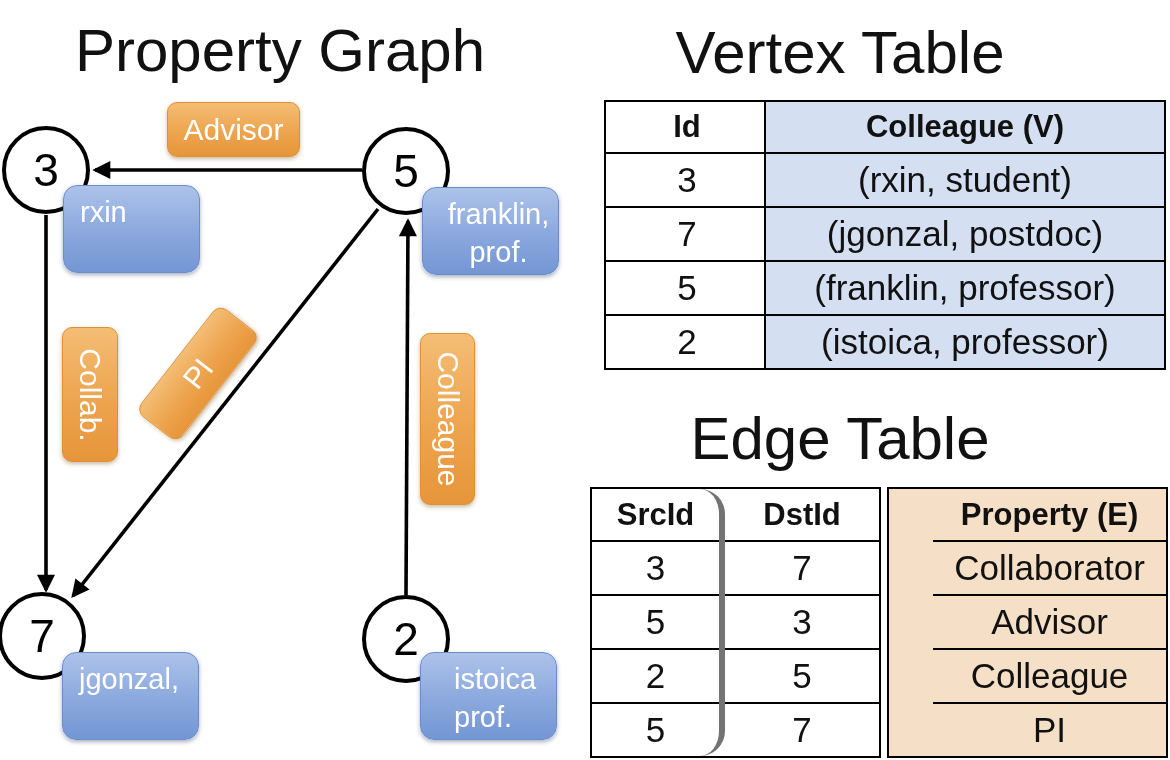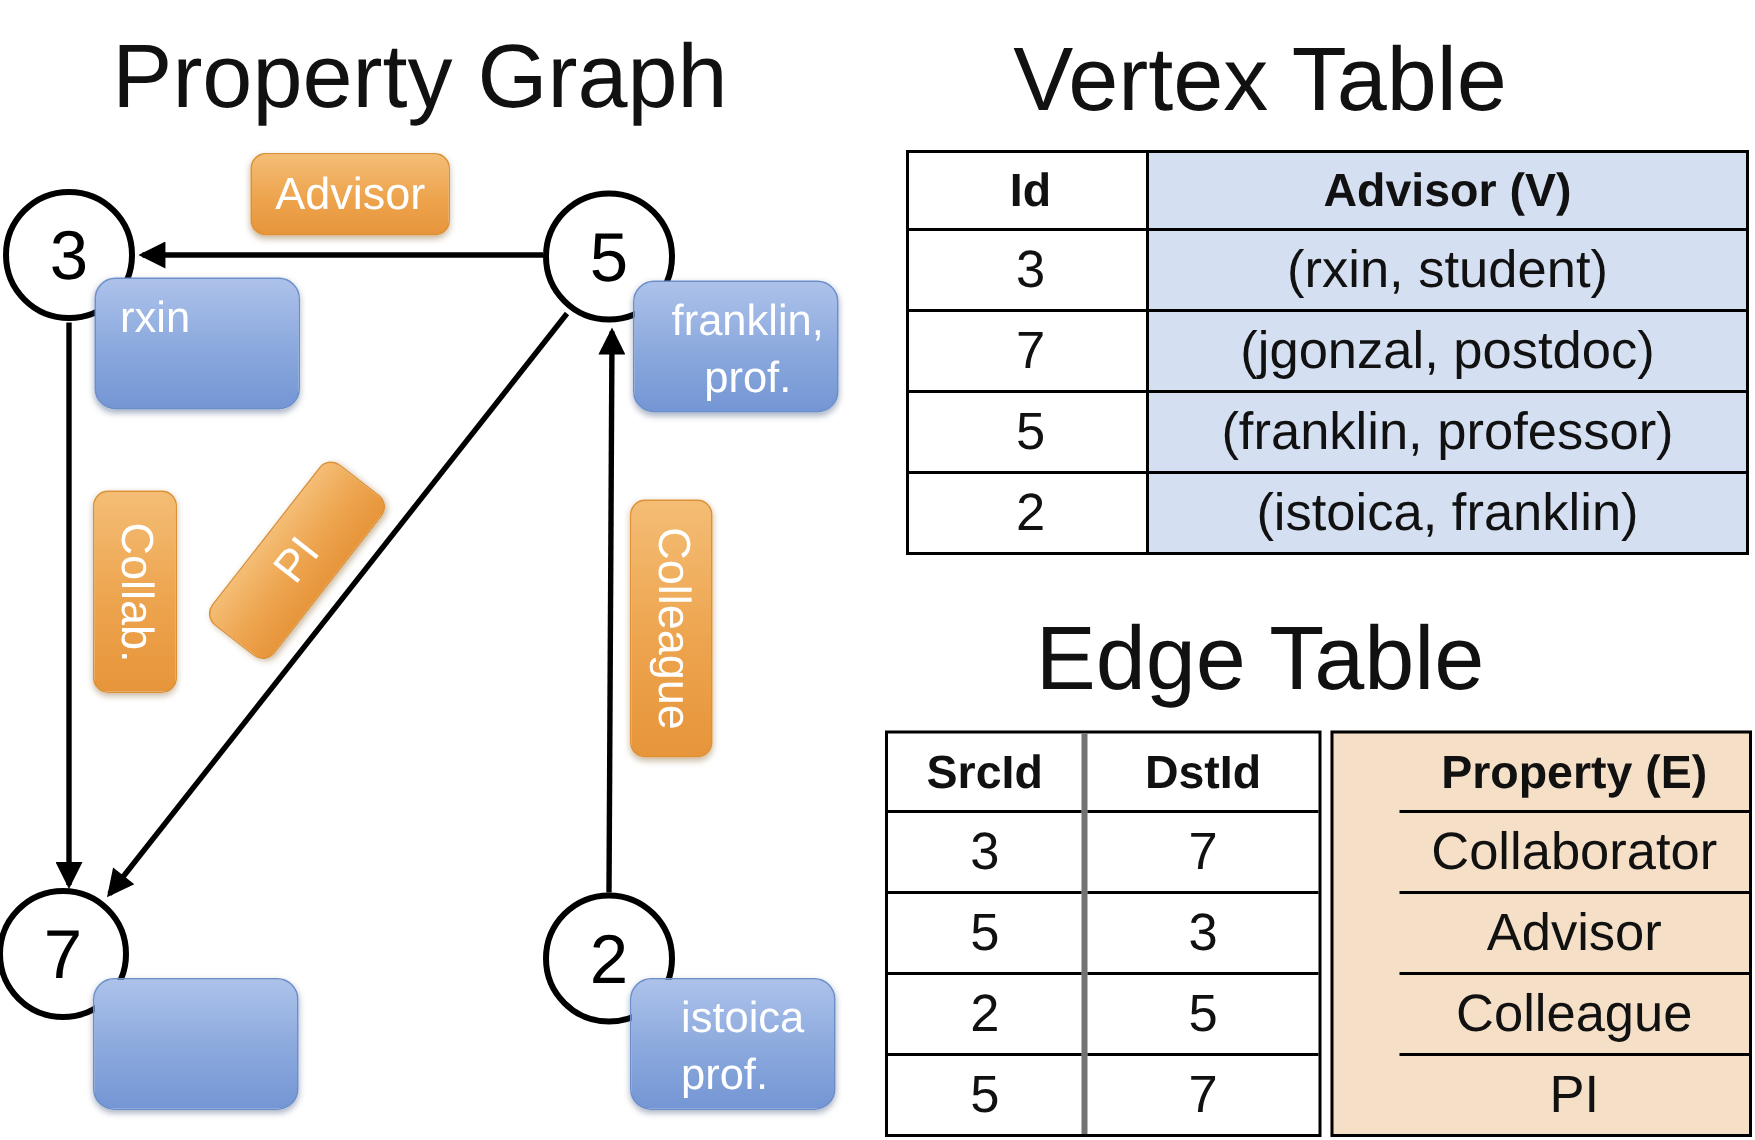--- a/index.html
+++ b/index.html
@@ -120,7 +120,7 @@
   </div>
 
   <div class="colbox bluecol" style="left:764px; top:100px; width:402px; height:270px;">
-    <div class="cell hdr" style="height:52px;">Advisor (V)</div>
+    <div class="cell hdr" style="height:52px;">Colleague (V)</div>
     <div class="cell" style="height:54px;">(rxin, student)</div>
     <div class="cell" style="height:54px;">(jgonzal, postdoc)</div>
     <div class="cell" style="height:54px;">(franklin, professor)</div>

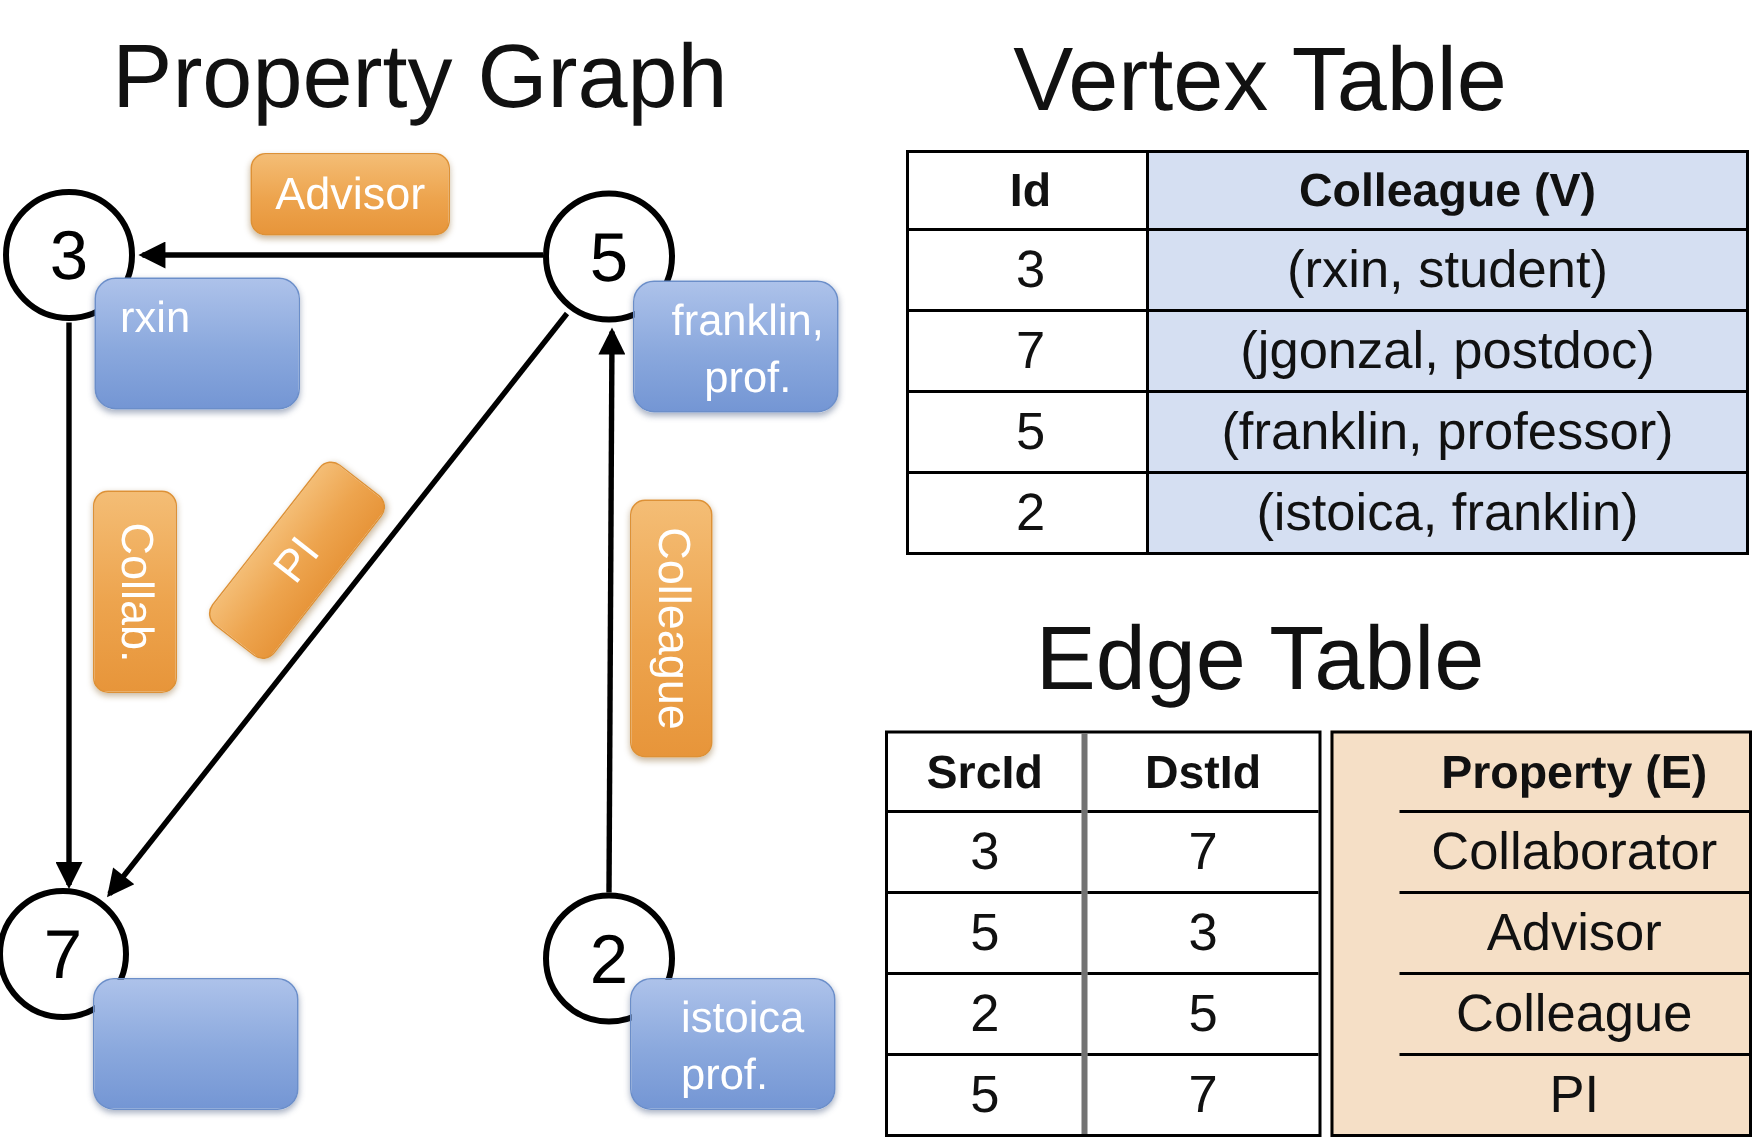--- a/index.html
+++ b/index.html
@@ -124,7 +124,7 @@
     <div class="cell" style="height:54px;">(rxin, student)</div>
     <div class="cell" style="height:54px;">(jgonzal, postdoc)</div>
     <div class="cell" style="height:54px;">(franklin, professor)</div>
-    <div class="cell" style="height:52px;">(istoica, franklin)</div>
+    <div class="cell" style="height:52px;">(istoica, professor)</div>
   </div>
 
   <div class="title" style="left:585px; top:404px; width:510px;">Edge Table</div>

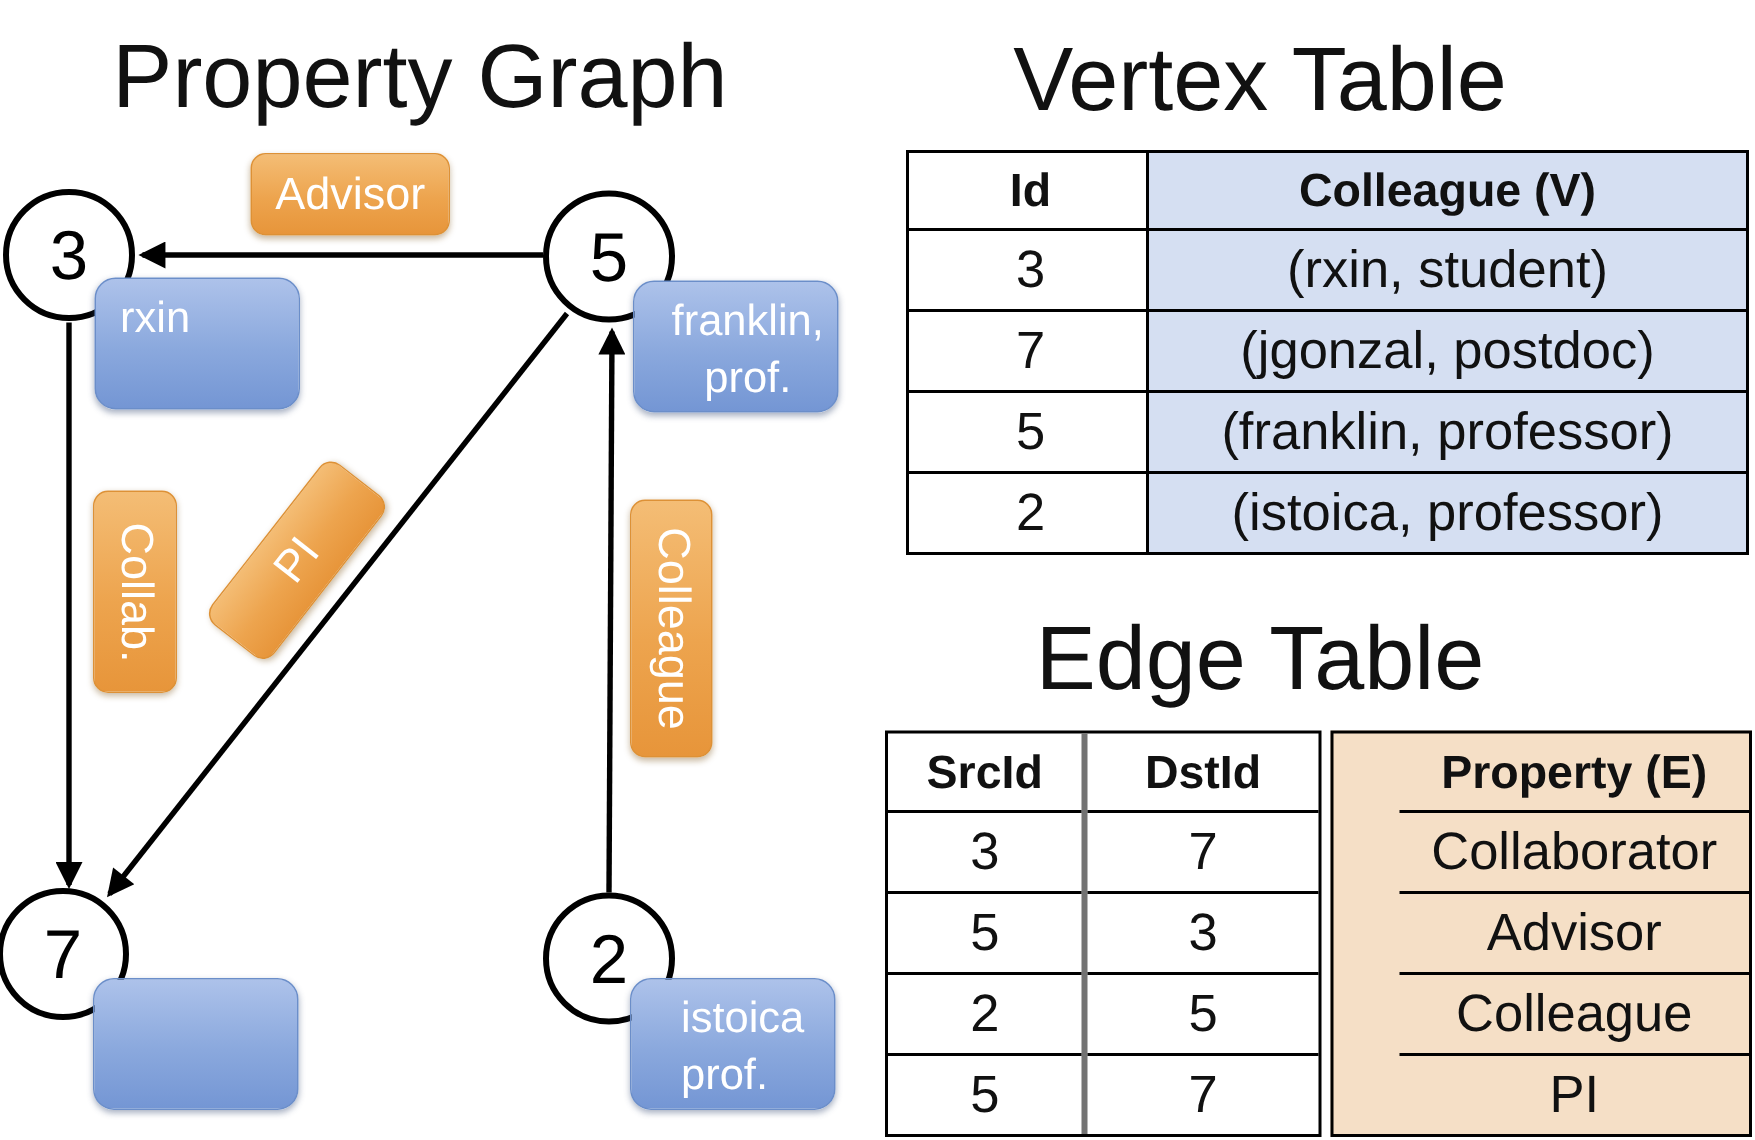--- a/index.html
+++ b/index.html
@@ -48,7 +48,7 @@
   .orangecol { background:#f5dfc6; }
   .split { display:flex; }
   .split .sub { flex:none; display:flex; flex-direction:column; }
-  .split .sub.first { border-right:4px solid #737373; }
+  .split .sub.first { border-right:6px solid #737373;border-radius:25px; }
 </style>
 </head>
 <body>

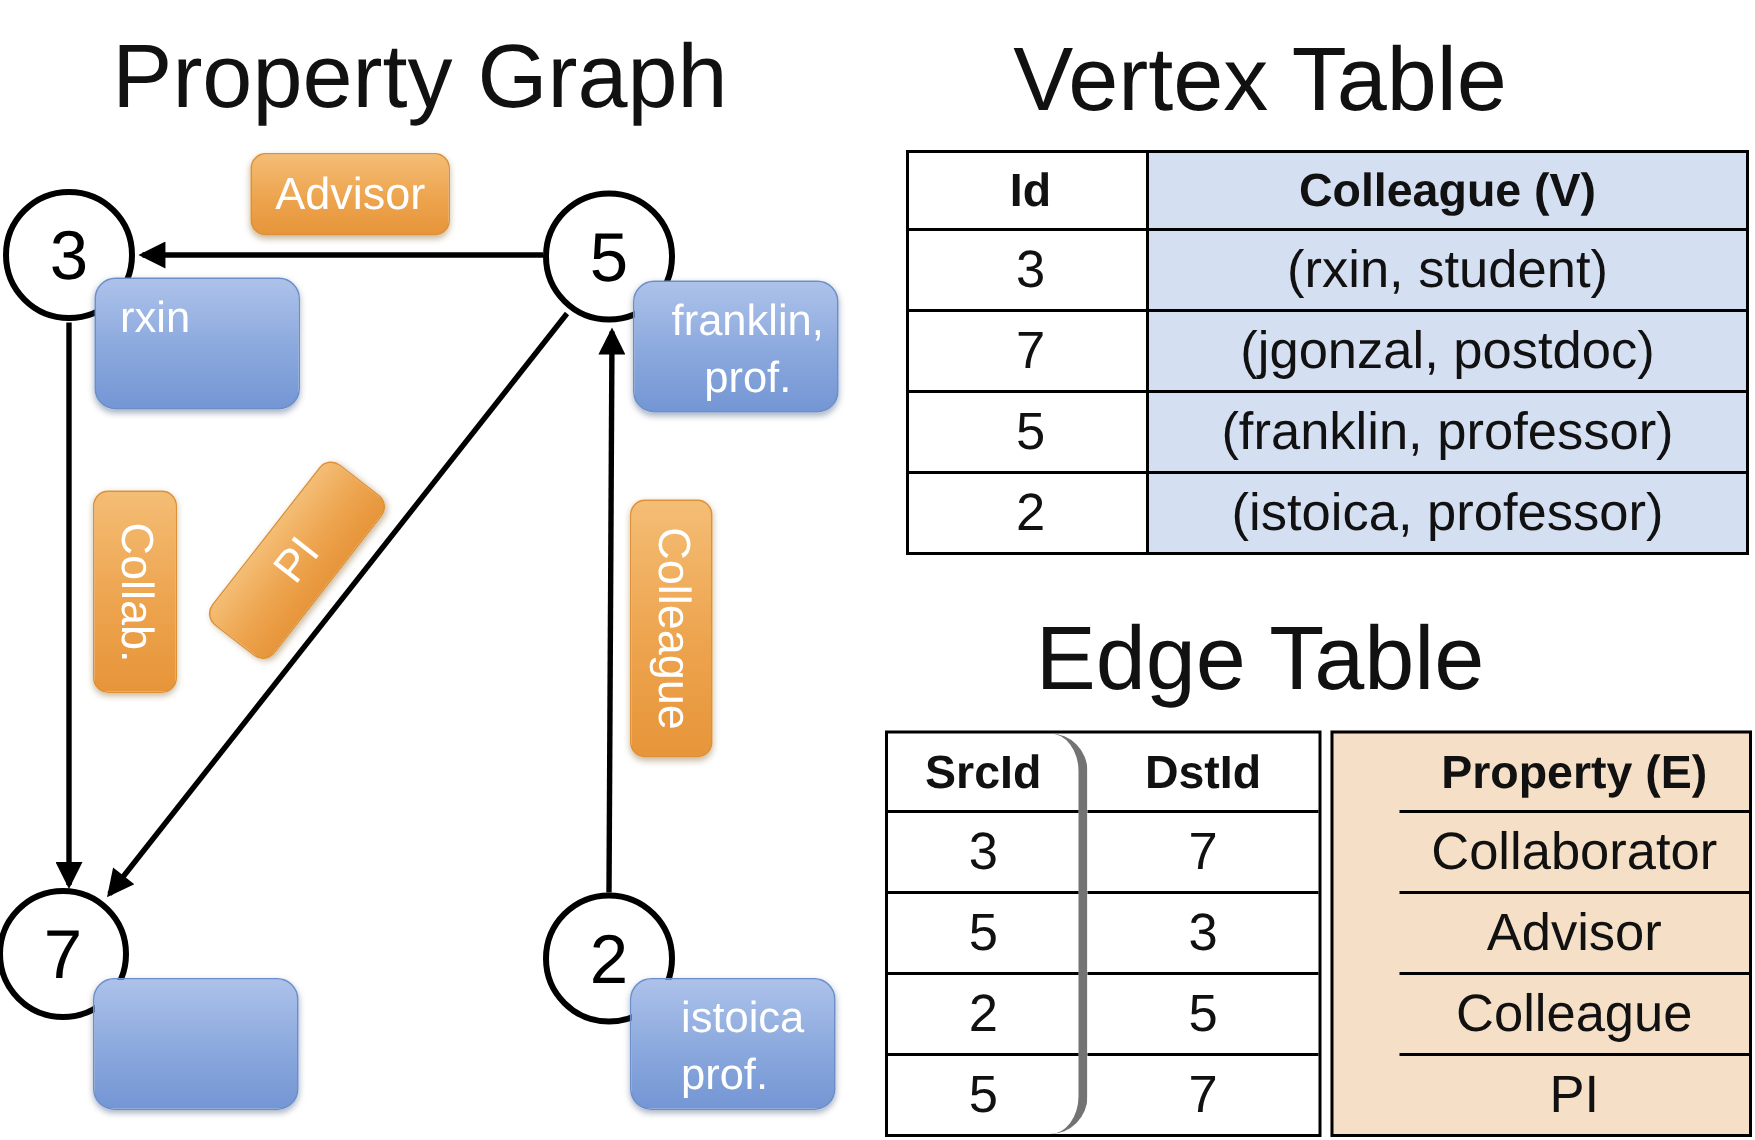--- a/index.html
+++ b/index.html
@@ -90,6 +90,7 @@
     <div>prof.</div>
   </div>
   <div class="vbox" style="left:62px; top:652px;">
+    <div>jgonzal,</div>
   </div>
   <div class="vbox" style="left:420px; top:652px;padding-left:33px;">
     <div>istoica</div>

